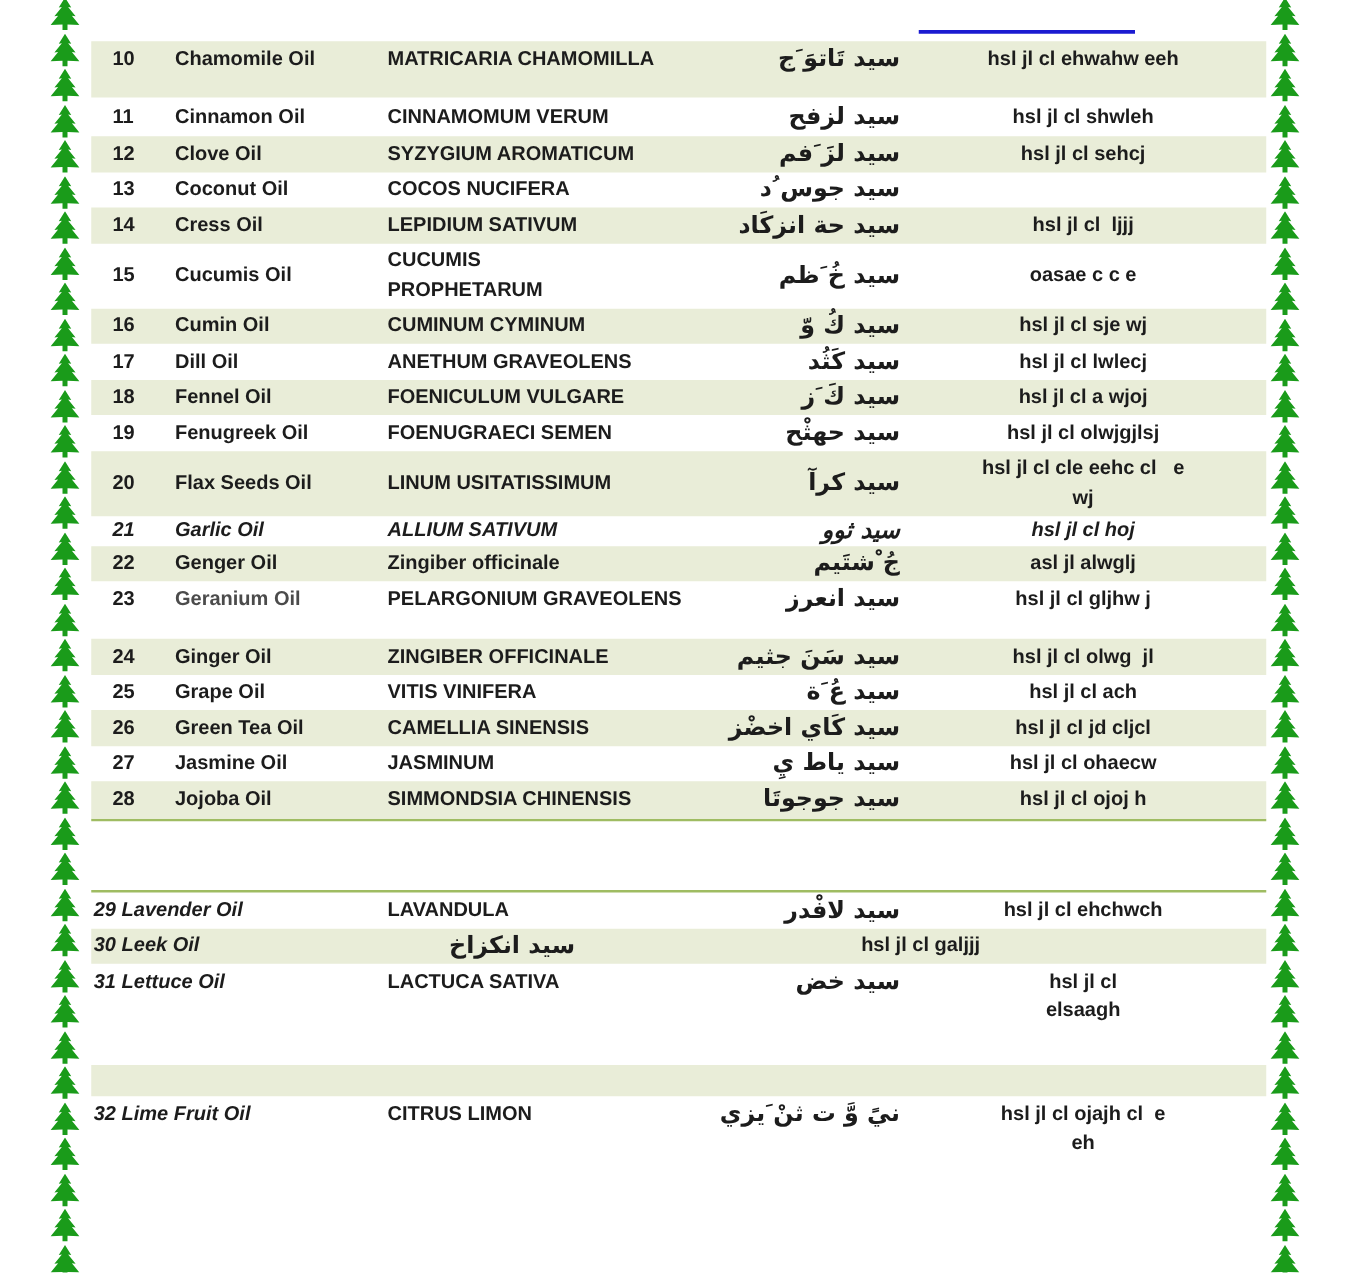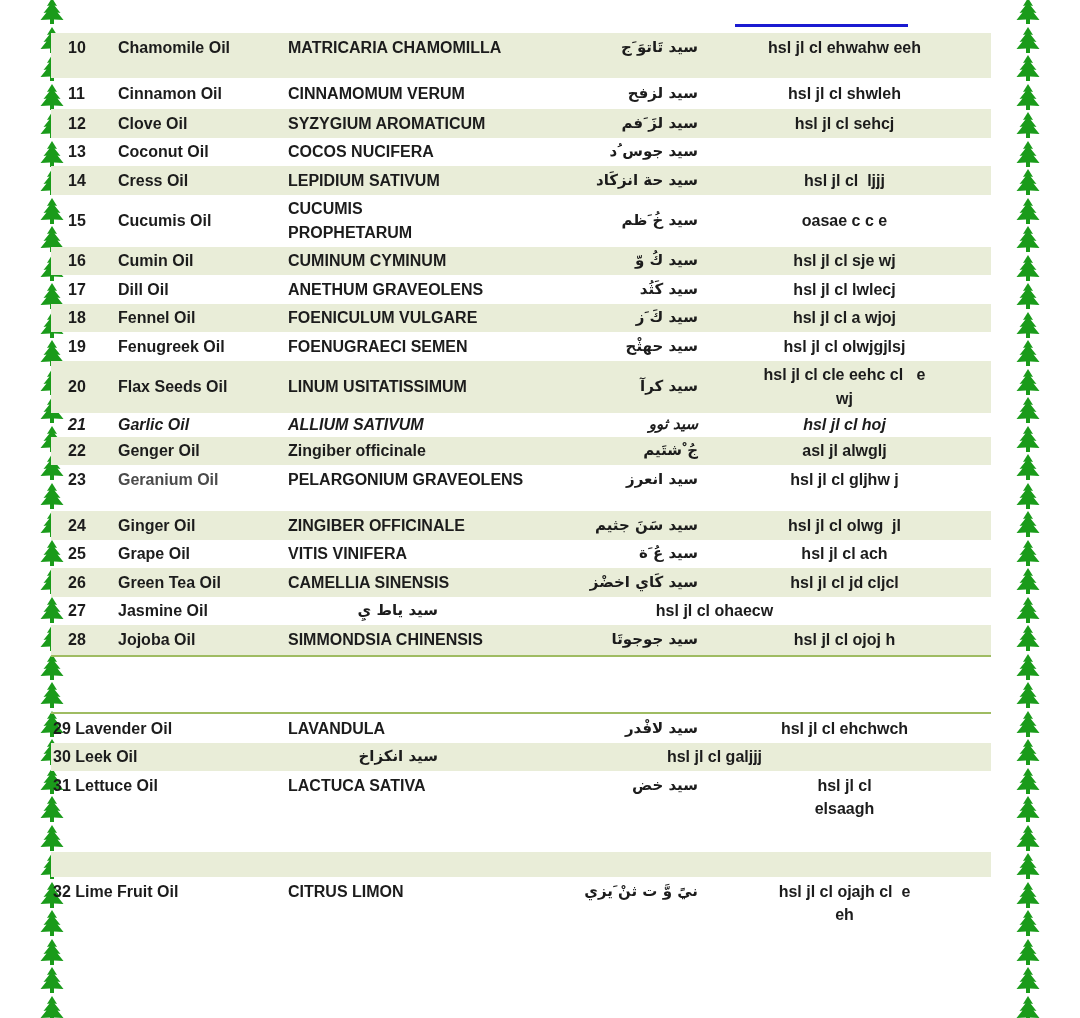--- a/index.html
+++ b/index.html
@@ -15,7 +15,7 @@
 
   .blue-line{position:absolute;left:735px;top:24px;width:173px;height:3px;background:var(--underline,#1b1bd1);}
 
-  .oil-table{position:absolute;left:51px;width:940px;}
+  .oil-table{position:absolute;left:73px;width:940px;}
   .t1{top:33px;border-bottom:2px solid var(--tborder,#9fbc62);}
   .t2{top:712px;border-top:2px solid var(--tborder,#9fbc62);}
 

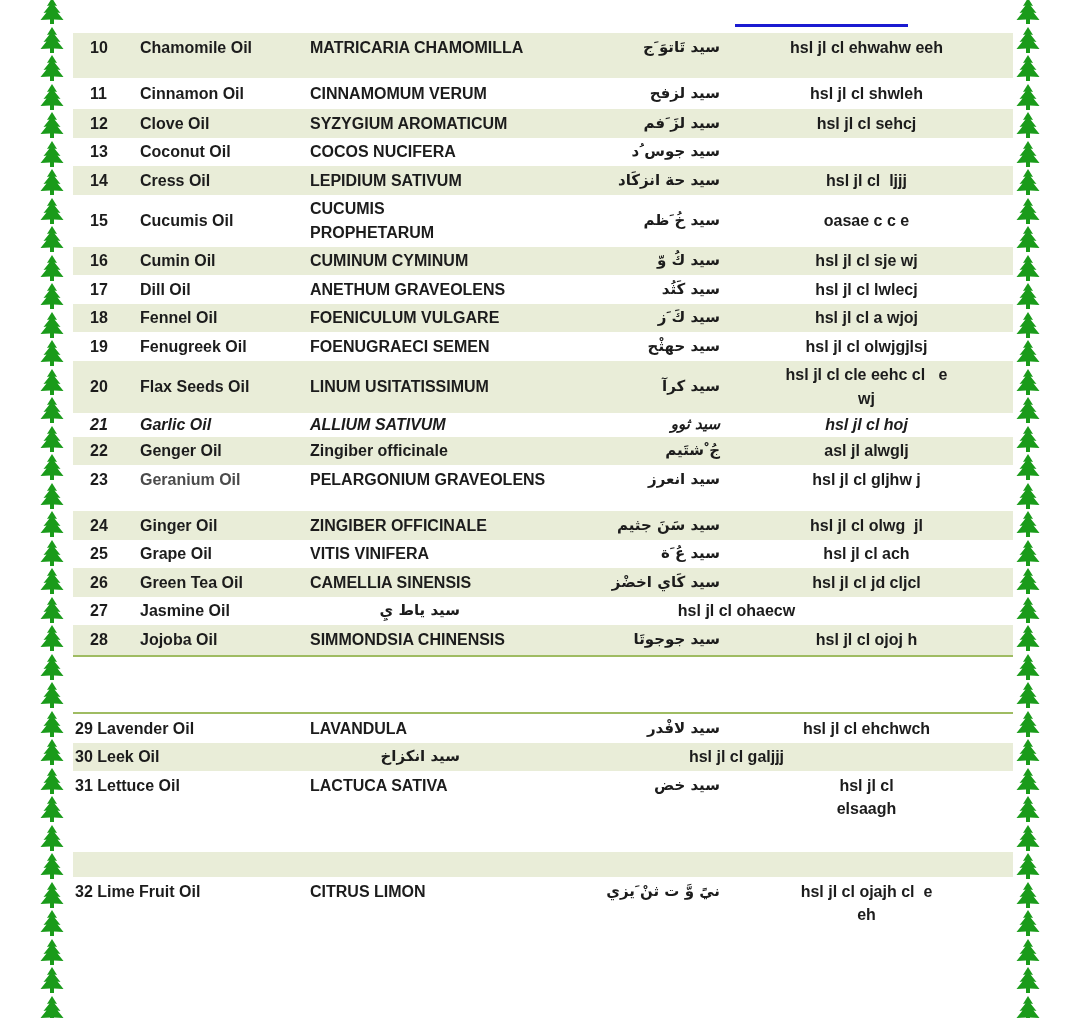--- a/index.html
+++ b/index.html
@@ -35,7 +35,7 @@
   .c-name{width:170px;}
   .c-numname{width:237px;padding-left:2px;}
   .c-latin{width:260px;white-space:pre-wrap;}
-  .c-ar{width:150px;text-align:right;direction:rtl;font-family:"DejaVu Sans", sans-serif;font-size:15px;line-height:23.5px;}
+  .c-ar{width:150px;text-align:right;direction:rtl;font-family:"DejaVu Sans", sans-serif;font-size:19px;line-height:23.5px;}
   .c-trans{flex:1;text-align:center;white-space:pre-wrap;}
   .muted{color:var(--muted,#4b4b4b);}
 </style>

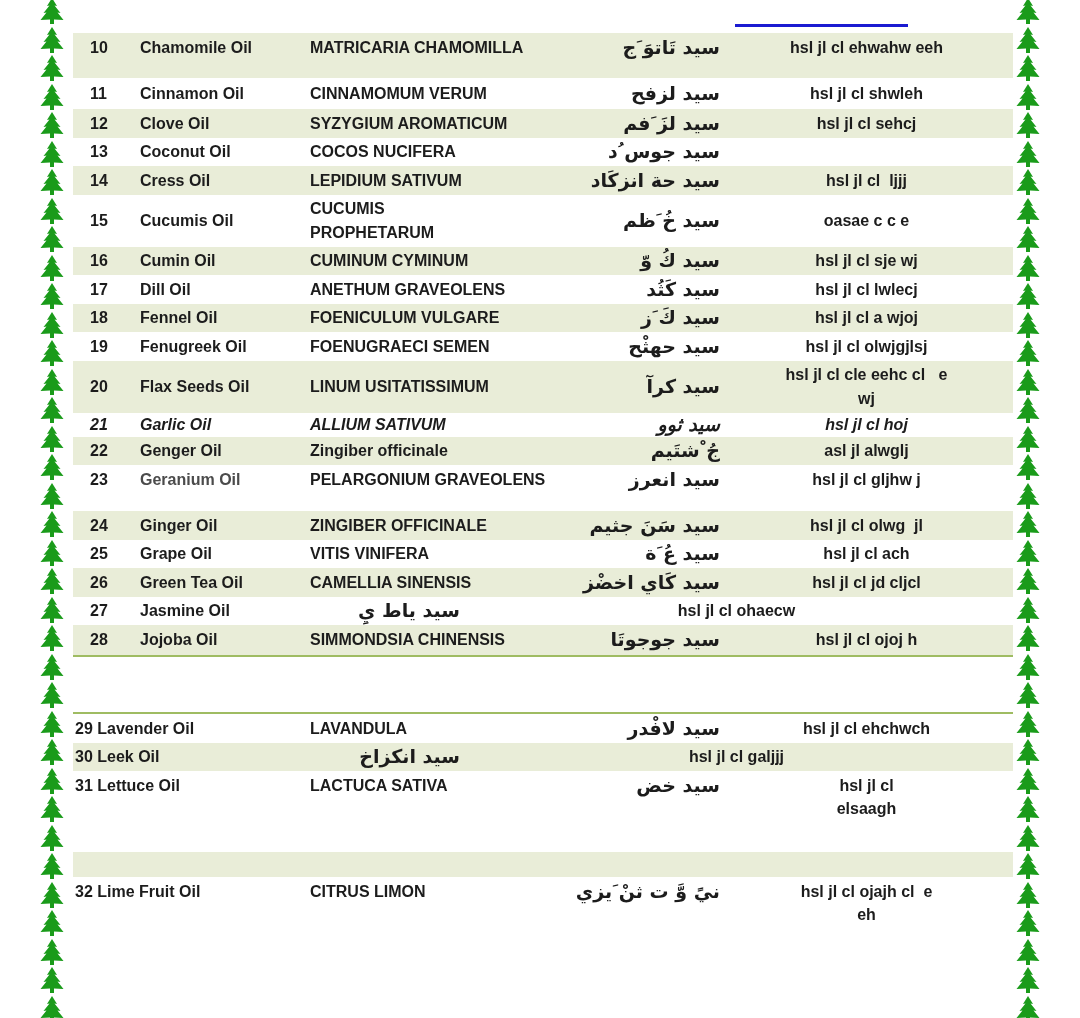--- a/index.html
+++ b/index.html
@@ -389,6 +389,7 @@
     <div class="t-row">
       <span class="c c-num">27</span>
       <span class="c c-name">Jasmine Oil</span>
+      <span class="c c-latin">JASMINUM</span>
       <span class="c c-ar">سيد ياط يِ</span>
       <span class="c c-trans">hsl jl cl ohaecw</span>
     </div>

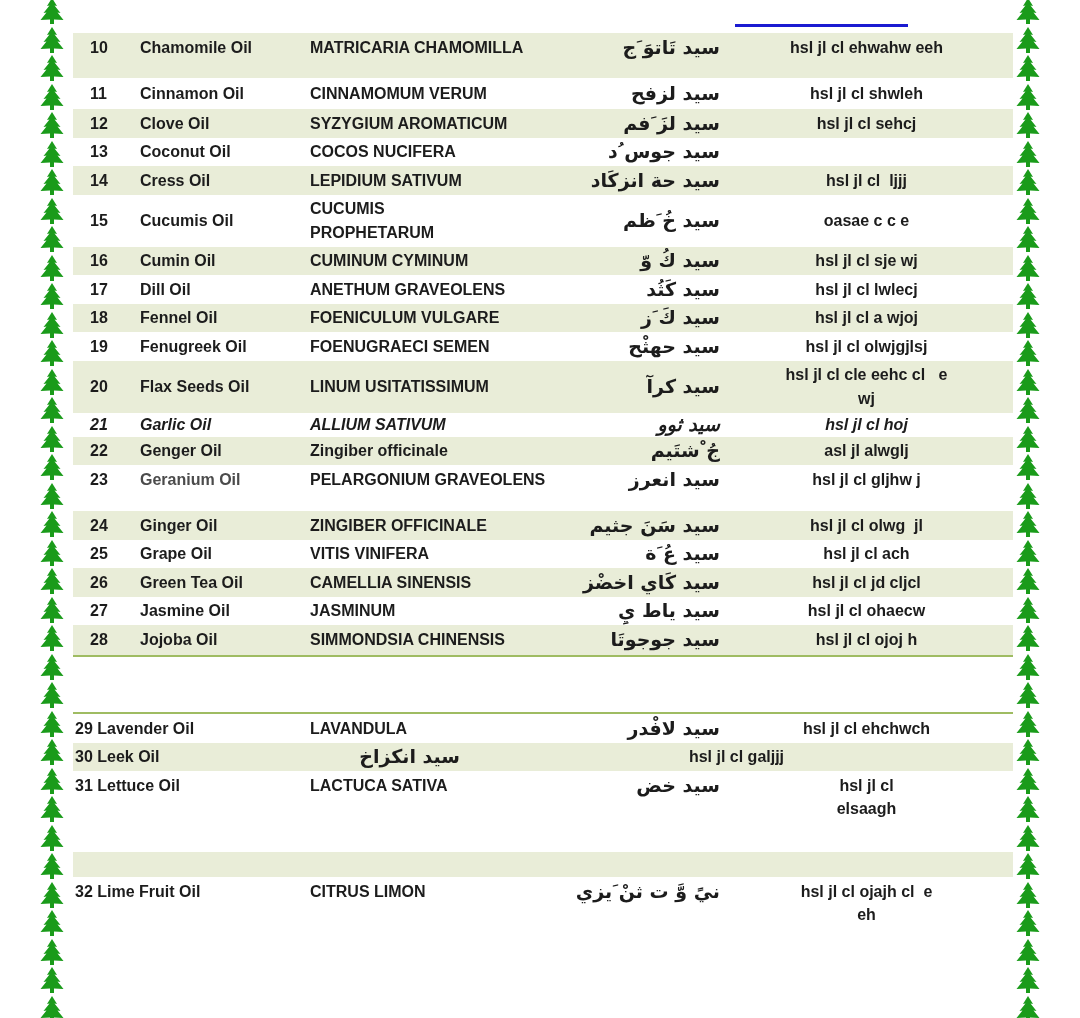--- a/index.html
+++ b/index.html
@@ -33,7 +33,7 @@
   .c{box-sizing:border-box;line-height:23.5px;font-weight:bold;font-size:16px;color:var(--txt,#1c1c1c);}
   .c-num{width:67px;padding-left:17px;}
   .c-name{width:170px;}
-  .c-numname{width:237px;padding-left:2px;}
+  .c-numname{width:237px;padding-left:2px;font-style:italic;}
   .c-latin{width:260px;white-space:pre-wrap;}
   .c-ar{width:150px;text-align:right;direction:rtl;font-family:"DejaVu Sans", sans-serif;font-size:19px;line-height:23.5px;}
   .c-trans{flex:1;text-align:center;white-space:pre-wrap;}

